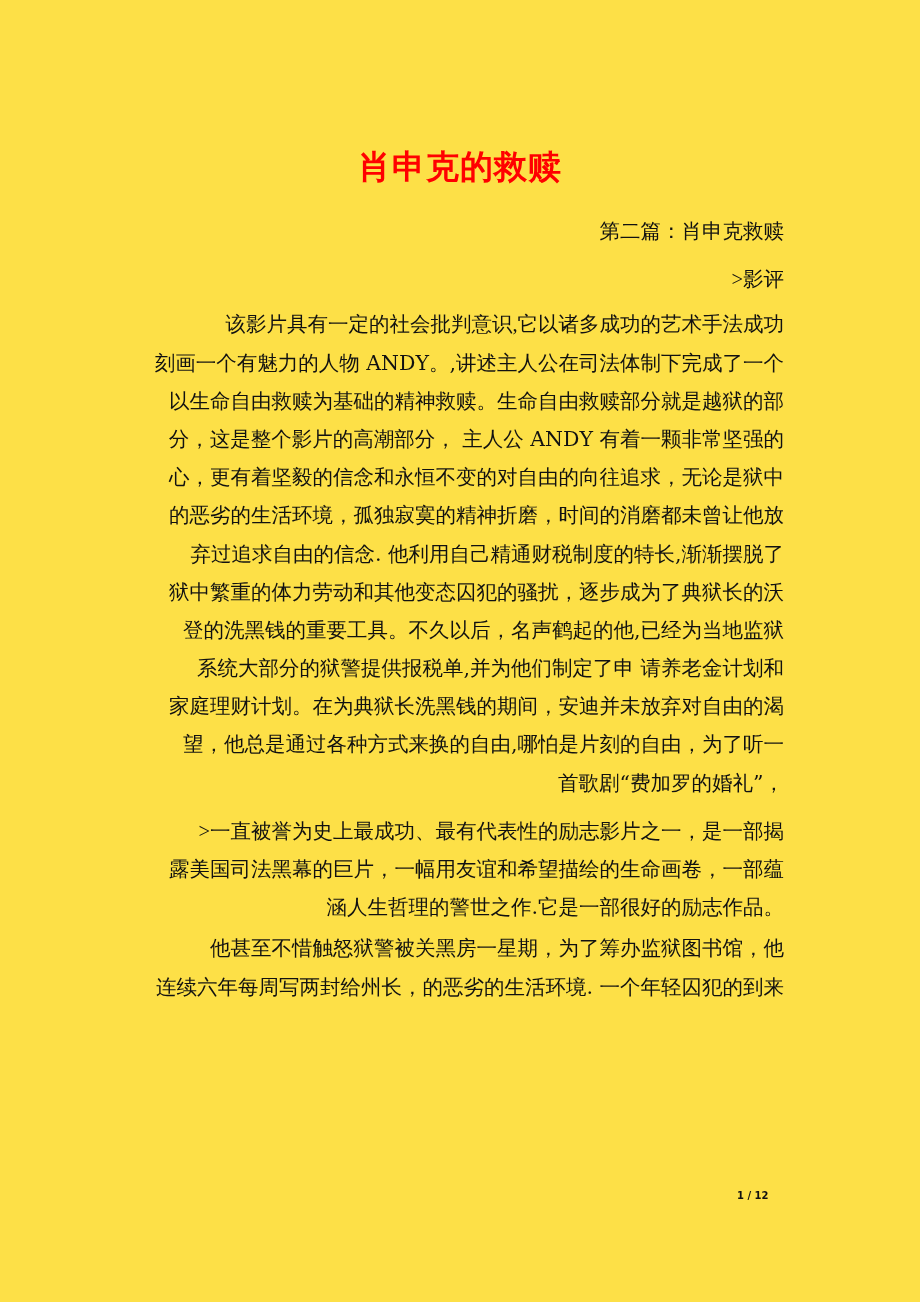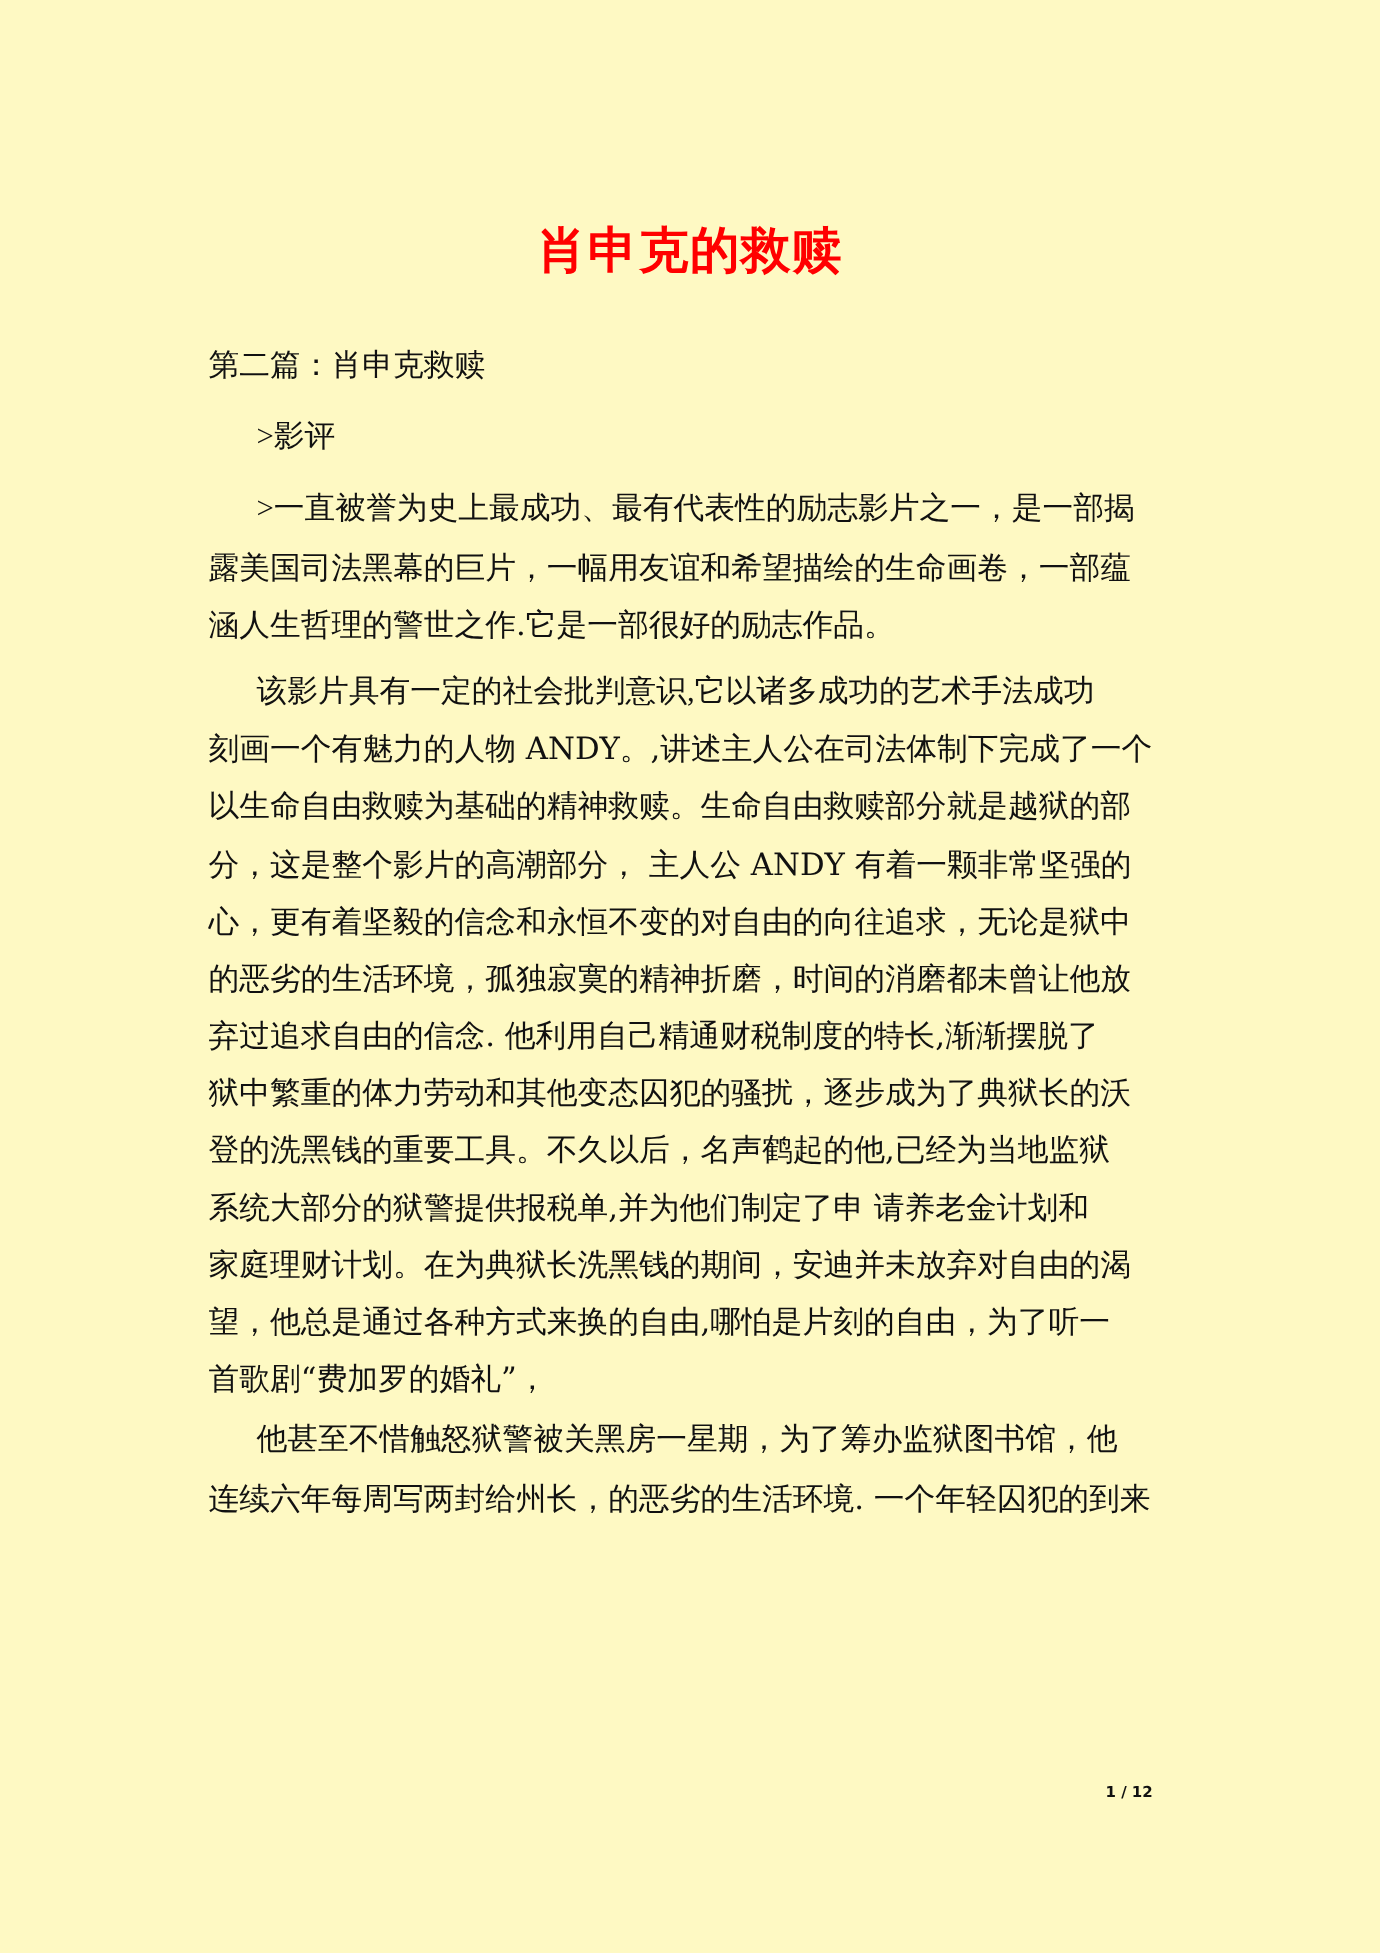--- a/index.html
+++ b/index.html
@@ -19,7 +19,7 @@
       position: absolute;
       left: 0; top: 0;
       width: 920px; height: 1302px;
-      background: #fef9c3;
+      background: #fde047;
     }
     .title {
       position: absolute;

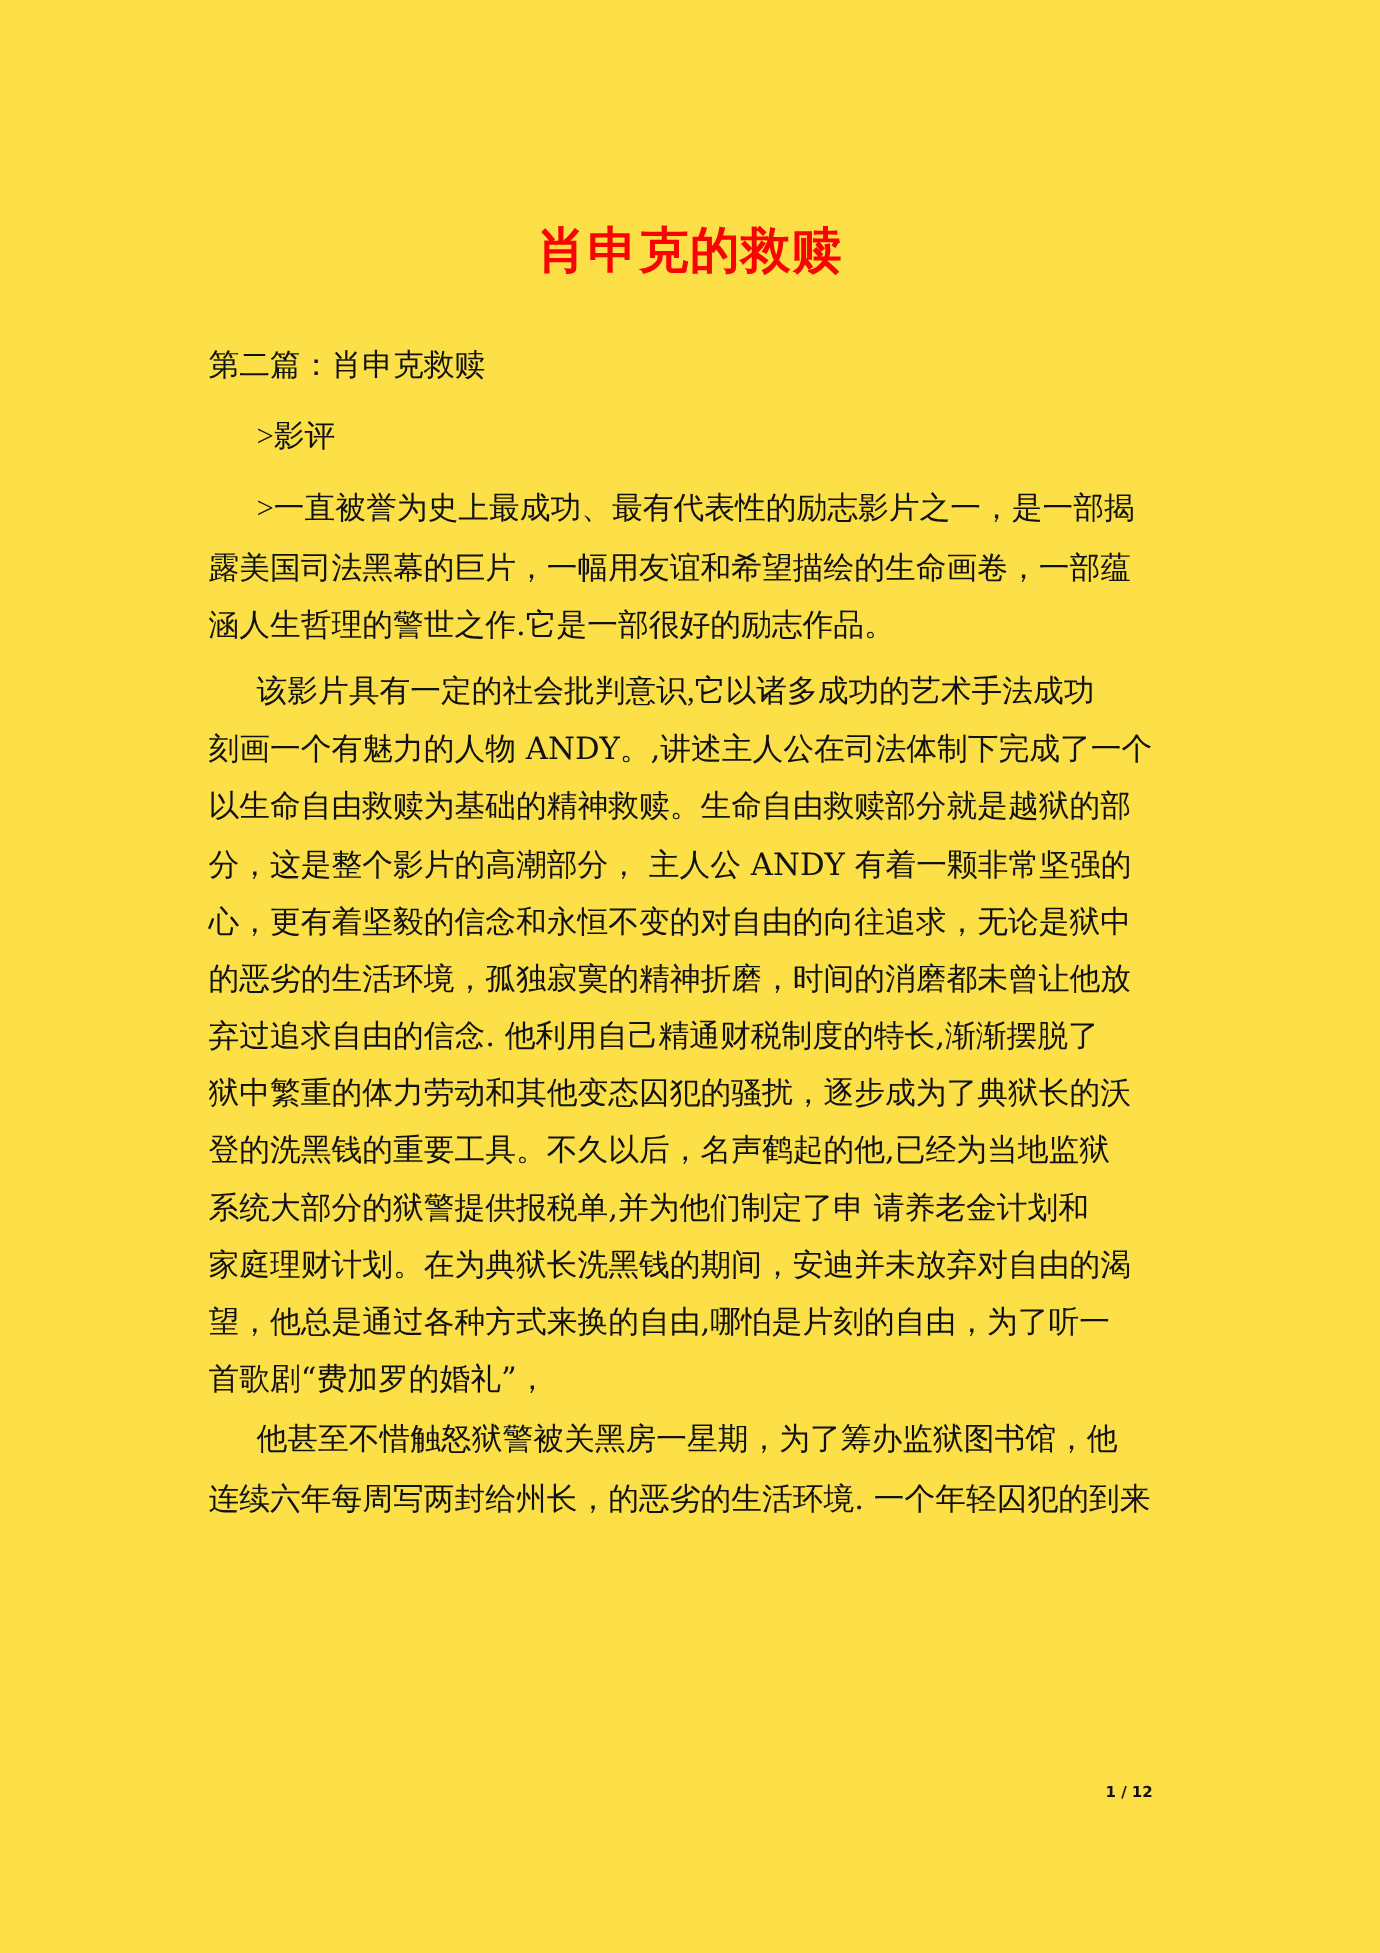--- a/index.html
+++ b/index.html
@@ -37,9 +37,10 @@
       position: absolute;
       left: 139px;
       width: 645px;
-      top: 224px;
+      top: 212px;
       font-size: 20.5px;
       line-height: 38.2px;
+      text-align: right;
     }
     .line {
       display: block;

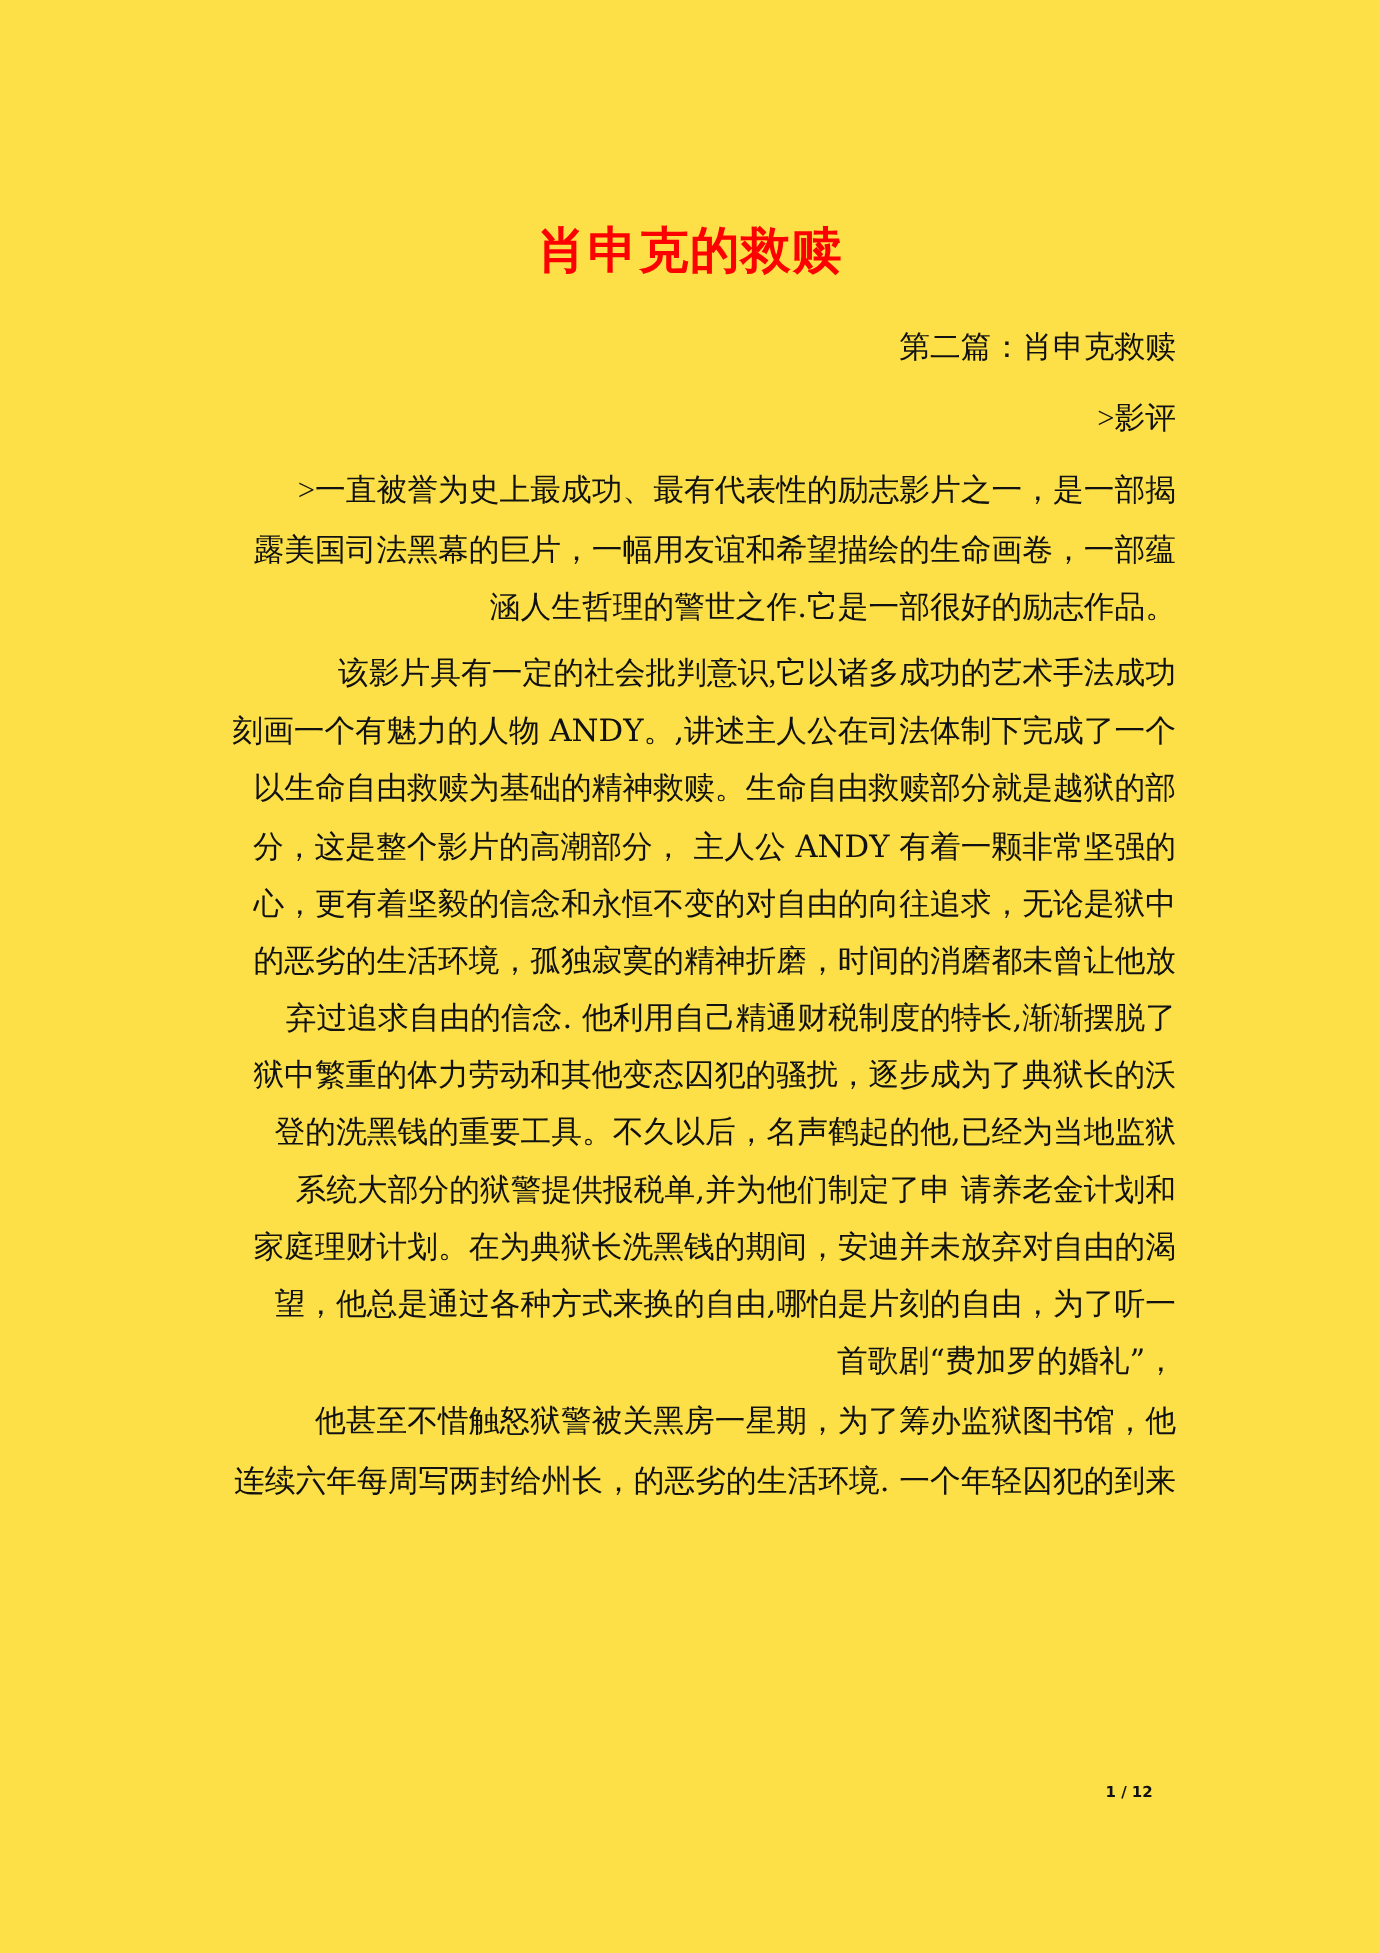--- a/index.html
+++ b/index.html
@@ -74,12 +74,6 @@
       <span class="line indent">&gt;影评</span>
     </div>
 
-    <div style="margin-top:10px;">
-      <span class="line indent">&gt;一直被誉为史上最成功、最有代表性的励志影片之一，是一部揭</span>
-      <span class="line">露美国司法黑幕的巨片，一幅用友谊和希望描绘的生命画卷，一部蕴</span>
-      <span class="line">涵人生哲理的警世之作.它是一部很好的励志作品。</span>
-    </div>
-
     <div style="margin-top:7px;">
       <span class="line indent">该影片具有一定的社会批判意识,它以诸多成功的艺术手法成功</span>
       <span class="line">刻画一个有魅力的人物 ANDY。,讲述主人公在司法体制下完成了一个</span>
@@ -96,6 +90,12 @@
       <span class="line">首歌剧“费加罗的婚礼”，</span>
     </div>
 
+    <div style="margin-top:10px;">
+      <span class="line indent">&gt;一直被誉为史上最成功、最有代表性的励志影片之一，是一部揭</span>
+      <span class="line">露美国司法黑幕的巨片，一幅用友谊和希望描绘的生命画卷，一部蕴</span>
+      <span class="line">涵人生哲理的警世之作.它是一部很好的励志作品。</span>
+    </div>
+
     <div style="margin-top:3px;">
       <span class="line indent">他甚至不惜触怒狱警被关黑房一星期，为了筹办监狱图书馆，他</span>
       <span class="line">连续六年每周写两封给州长，的恶劣的生活环境. 一个年轻囚犯的到来</span>

